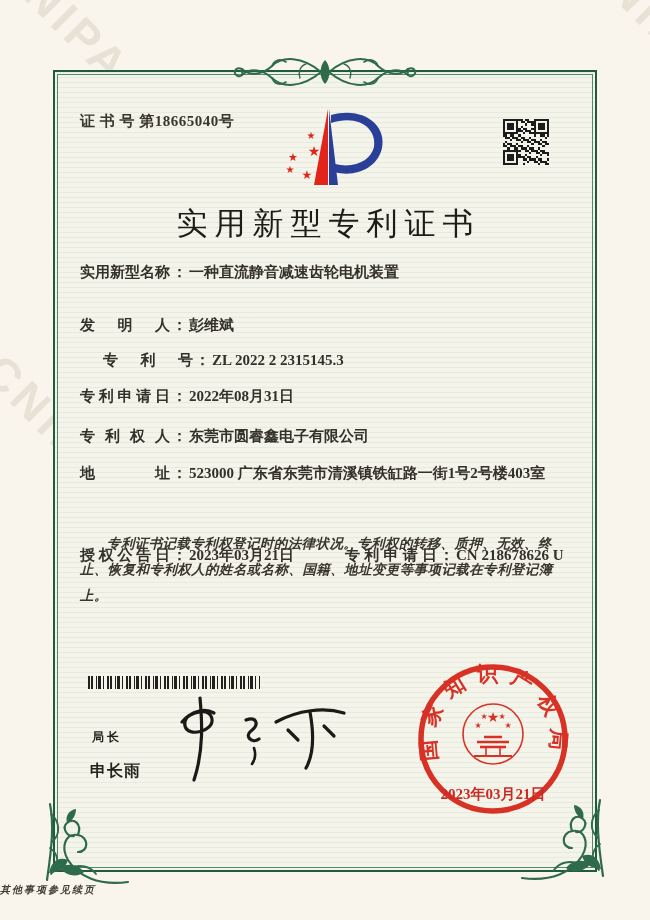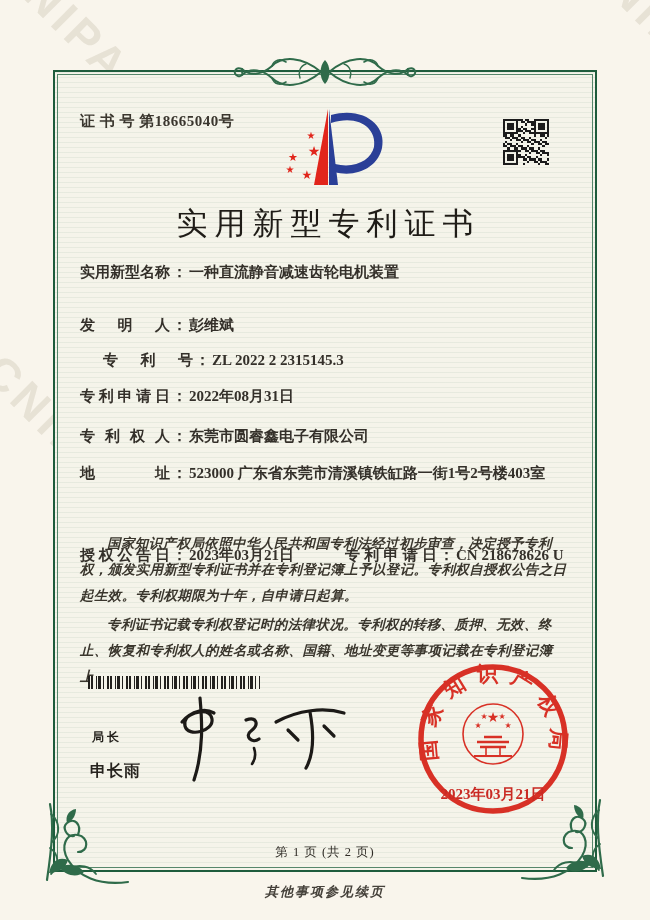--- a/index.html
+++ b/index.html
@@ -604,7 +604,6 @@
   </div>
 
   <div class="paras">
-    <p>国家知识产权局依照中华人民共和国专利法经过初步审查，决定授予专利权，颁发实用新型专利证书并在专利登记簿上予以登记。专利权自授权公告之日起生效。专利权期限为十年，自申请日起算。</p>
     <p>专利证书记载专利权登记时的法律状况。专利权的转移、质押、无效、终止、恢复和专利权人的姓名或名称、国籍、地址变更等事项记载在专利登记簿上。</p>
   </div>
 

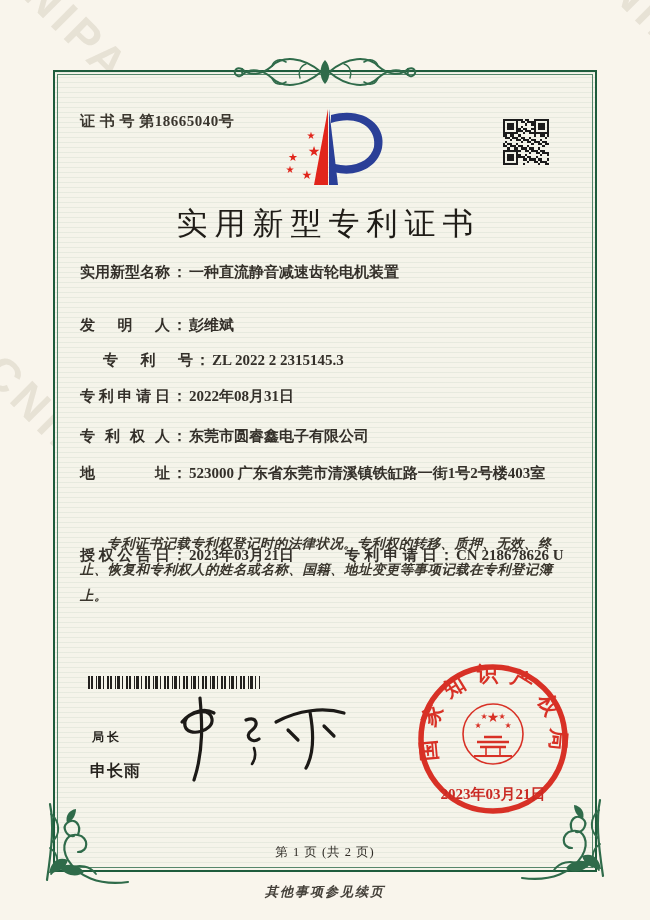--- a/index.html
+++ b/index.html
@@ -647,7 +647,6 @@
     <text x="79" y="139" text-anchor="middle" font-size="15" font-weight="700" fill="#c8201a" font-family="'Liberation Serif',serif">2023年03月21日</text>
   </svg>
 
-  <div class="pagefoot">第 1 页 (共 2 页)</div>
   <div class="contnote">其他事项参见续页</div>
 
 </div>

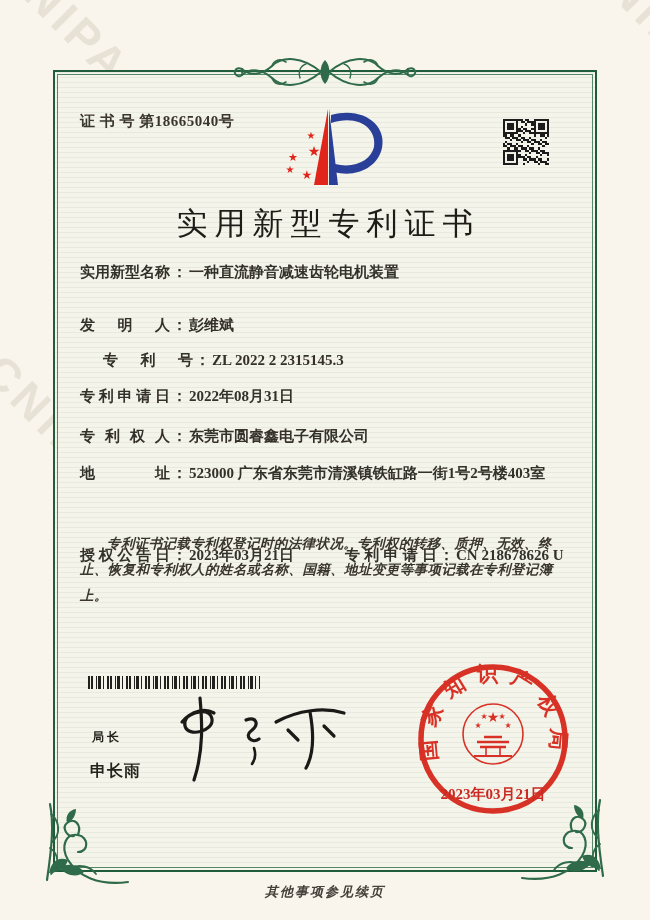--- a/index.html
+++ b/index.html
@@ -53,7 +53,7 @@
   
   .pagefoot{position:absolute;left:0;right:0;top:844px;text-align:center;font-size:12.5px;
             letter-spacing:1px;color:#2f2c26;}
-  .contnote{position:absolute;left:0;right:0;top:883px;text-align:center;font-size:13px;font-style:italic;
+  .contnote{position:absolute;left:0;right:0;top:883px;text-align:left;font-size:10px;font-style:italic;
             font-weight:600;letter-spacing:2px;color:#45413a;}
 </style>
 </head>

